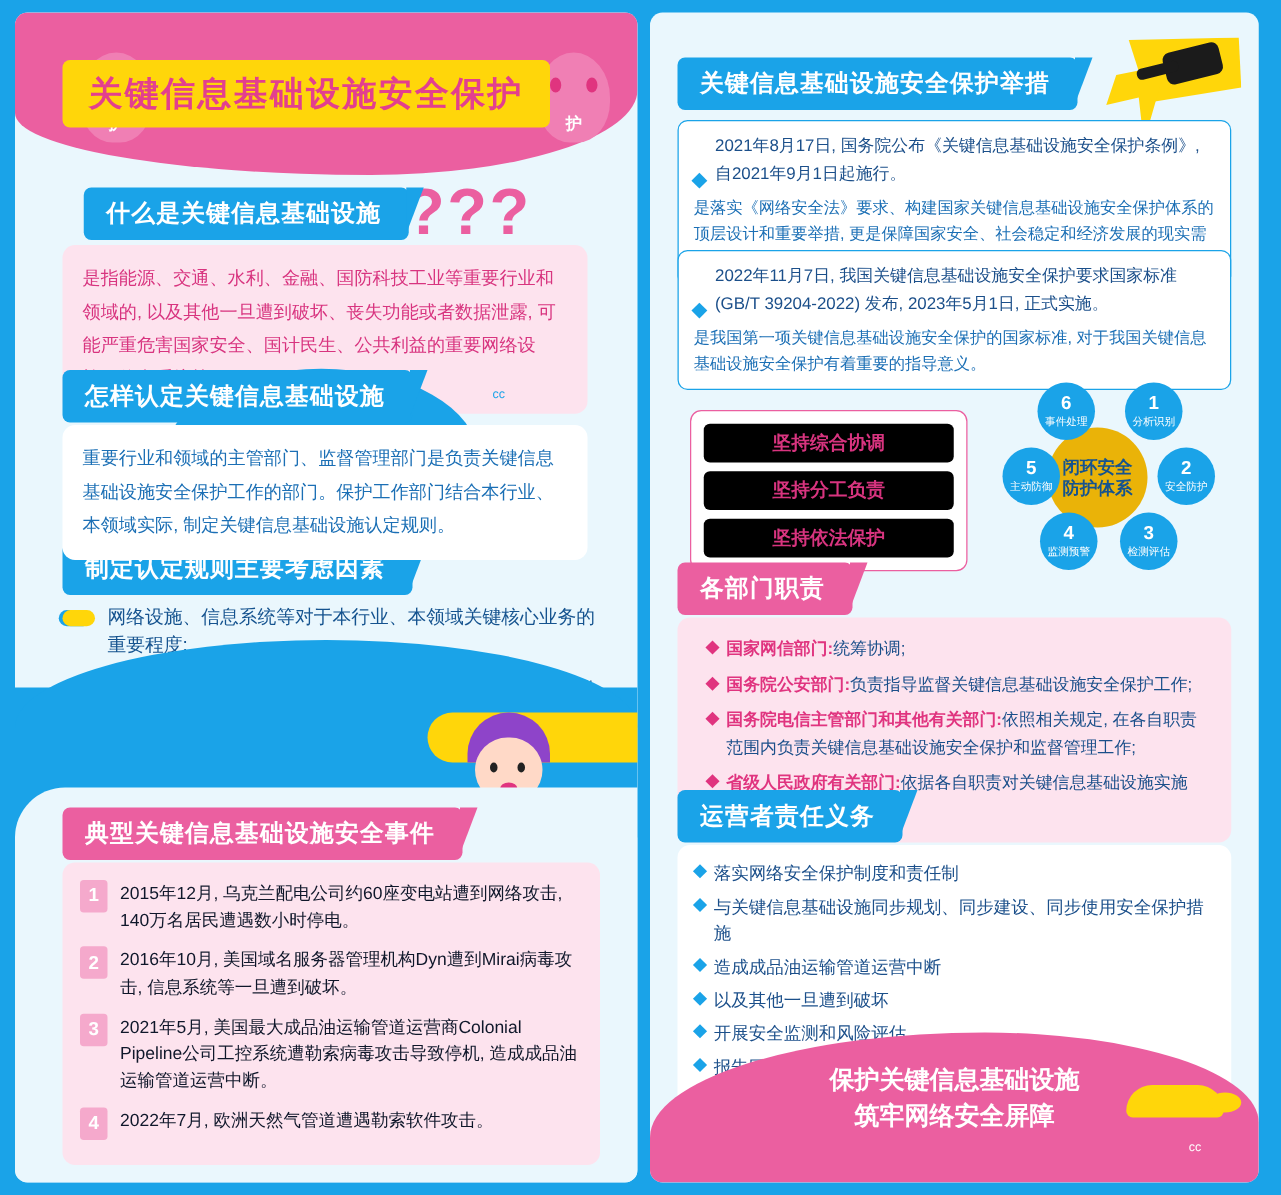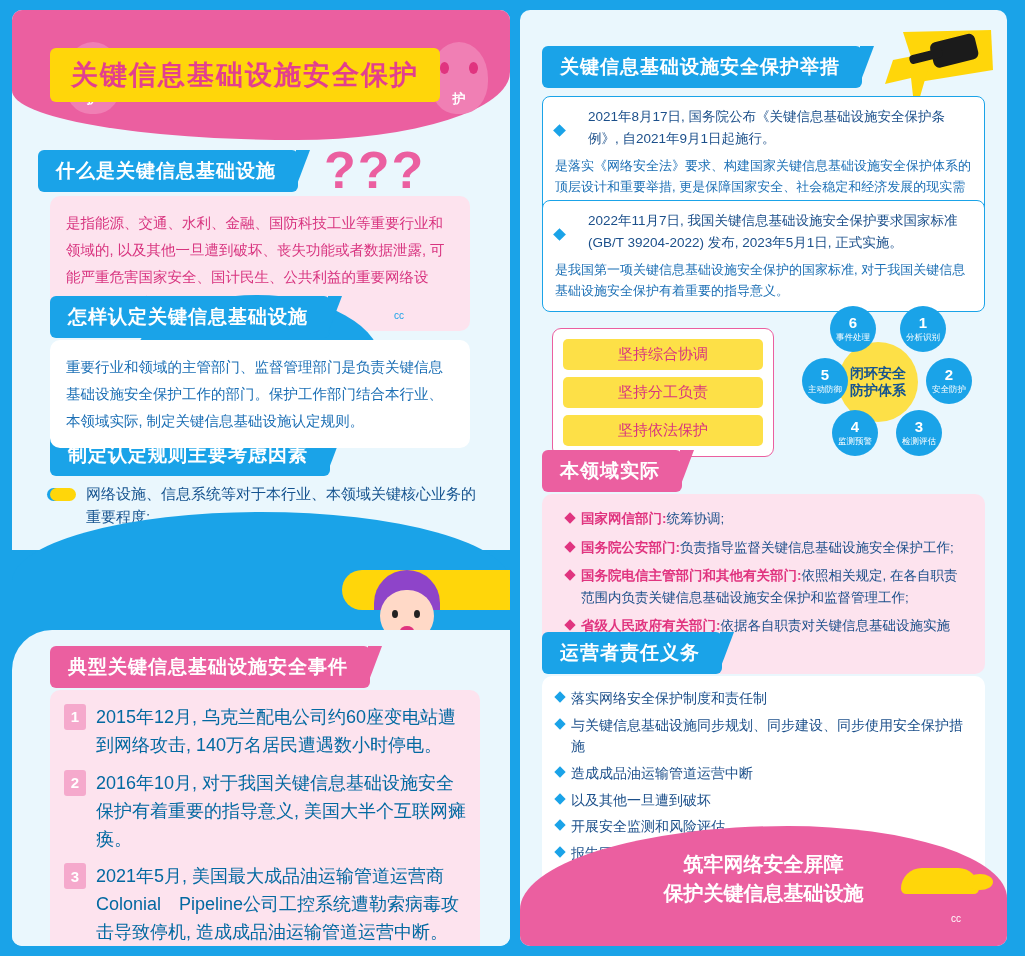--- a/index.html
+++ b/index.html
@@ -121,7 +121,7 @@
     border:1.5px solid #1aa3e8;border-radius:8px;padding:9px 12px;box-sizing:border-box;
     background:#fff;
   }
-  .note-line{display:flex;gap:24px;align-items:center;}
+  .note-line{display:flex;gap:8px;align-items:flex-end;}
   .sq{flex:0 0 auto;width:9px;height:9px;background:#1aa3e8;transform:rotate(45deg);margin-top:6px;}
   .note-main{font-size:13.5px;line-height:1.6;color:#1b4f8a;}
   .note-sub{font-size:13px;line-height:1.6;color:#1b6fb5;margin-top:7px;}

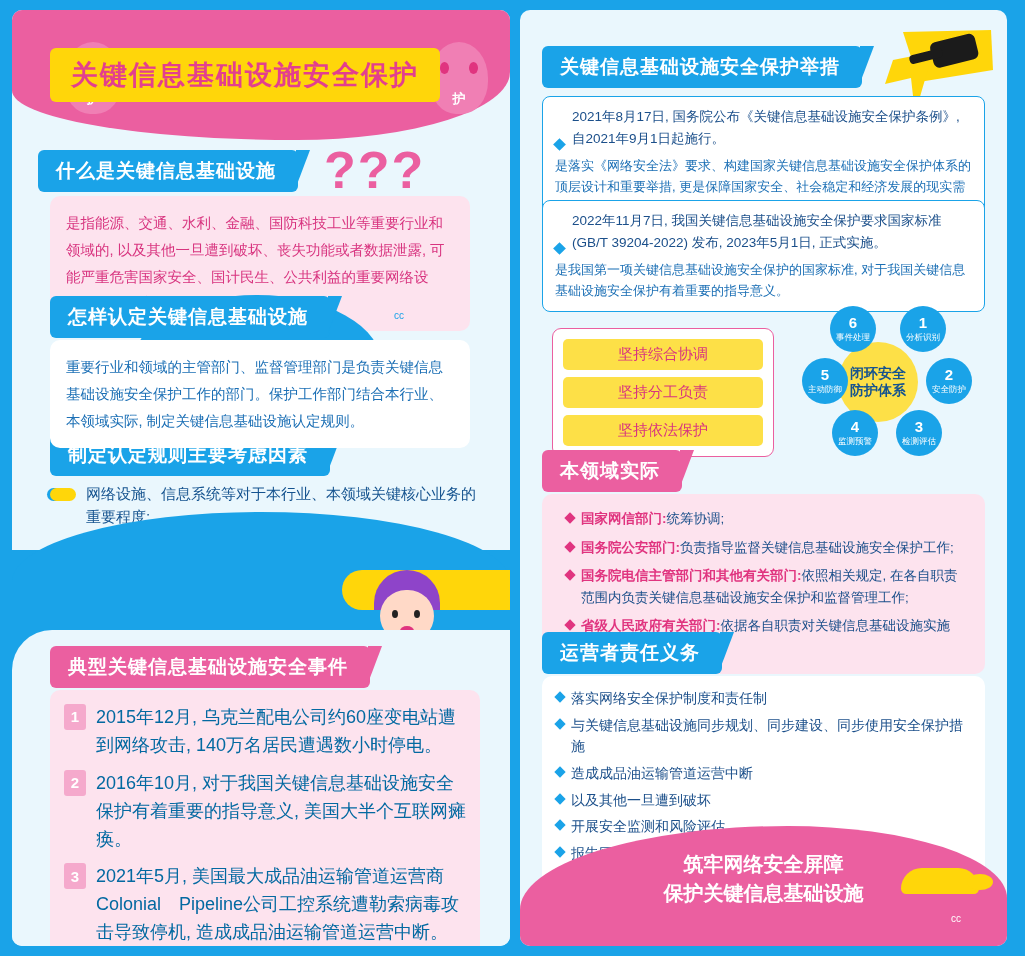--- a/index.html
+++ b/index.html
@@ -229,7 +229,7 @@
 
     <div class="qmark">???</div>
 
-    <div class="lb" style="top:140px;left:26px;">
+    <div class="lb" style="top:140px;left:55px;">
       <div class="sec-head blue">什么是关键信息基础设施</div>
     </div>
     <div class="lb card pink" style="top:186px;left:38px;width:420px;">是指能源、交通、水利、金融、国防科技工业等重要行业和领域的, 以及其他一旦遭到破坏、丧失功能或者数据泄露, 可能严重危害国家安全、国计民生、公共利益的重要网络设施、信息系统等。</div>

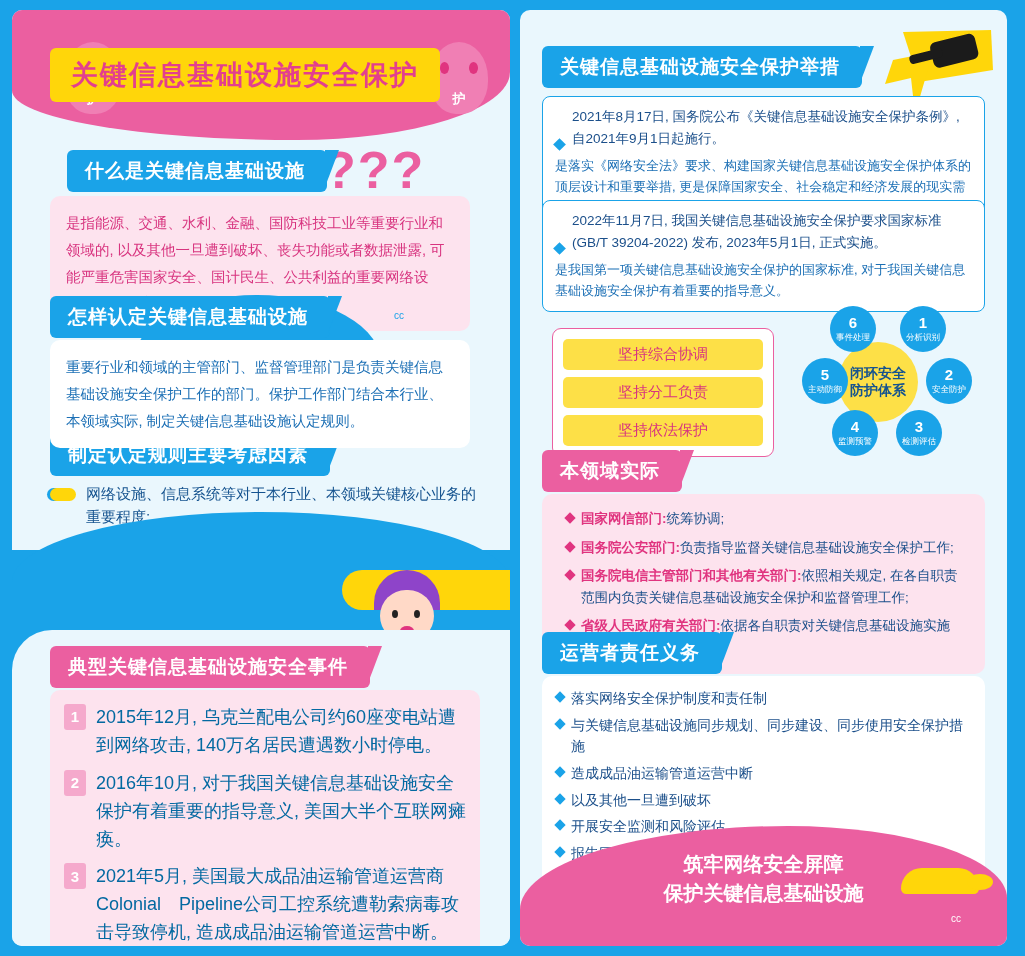--- a/index.html
+++ b/index.html
@@ -131,7 +131,7 @@
     border:1.5px solid #eb5fa0;border-radius:9px;padding:10px;background:#fff;
   }
   .princ div{
-    background:#fde047;color:#d8347f;font-weight:normal;font-size:15px;
+    background:#000000;color:#d8347f;font-weight:bold;font-size:15px;
     text-align:center;padding:6px 0;border-radius:5px;margin-bottom:7px;
   }
   .princ div:last-child{margin-bottom:0;}

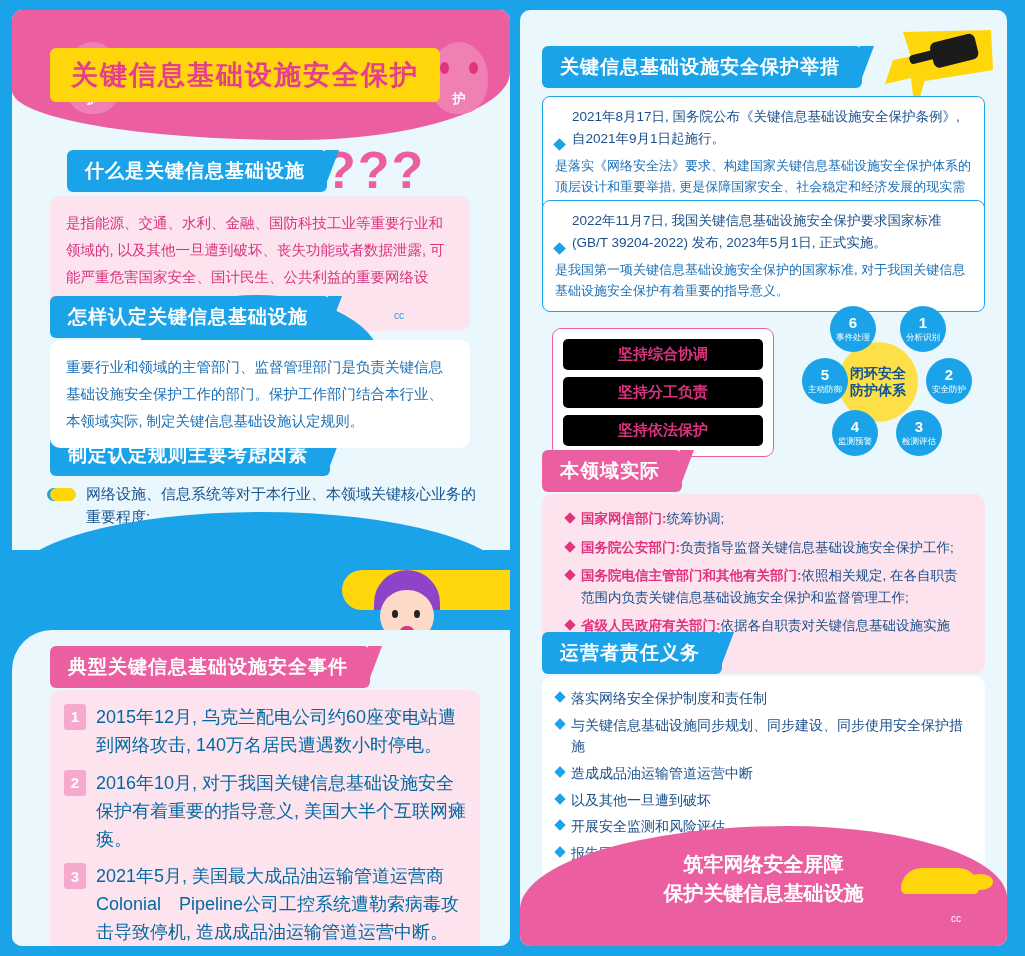--- a/index.html
+++ b/index.html
@@ -140,7 +140,7 @@
   .wheel{position:absolute;width:190px;height:160px;}
   .wheel .center{
     position:absolute;left:56px;top:40px;width:80px;height:80px;border-radius:50%;
-    background:#fde047;color:#15538f;font-size:14px;font-weight:bold;
+    background:#eab308;color:#15538f;font-size:14px;font-weight:bold;
     display:flex;flex-direction:column;align-items:center;justify-content:center;line-height:1.25;
   }
   .node{

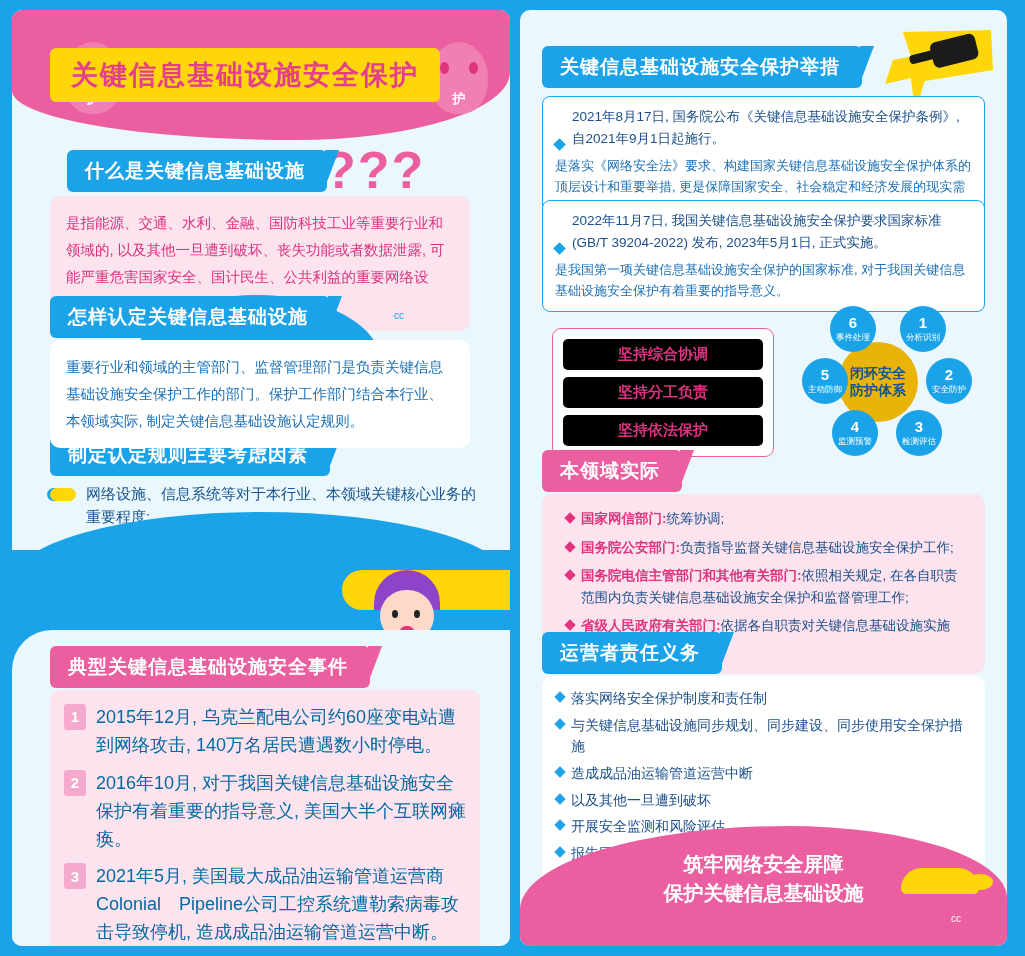--- a/index.html
+++ b/index.html
@@ -370,7 +370,7 @@
     </div>
 
     <div class="rt" style="top:440px;left:22px;">
-      <div class="sec-head pink">本领域实际</div>
+      <div class="sec-head pink">各部门职责</div>
     </div>
     <div class="rt card pink" style="top:484px;left:22px;width:443px;padding:14px 24px 8px;">
       <div class="duty">

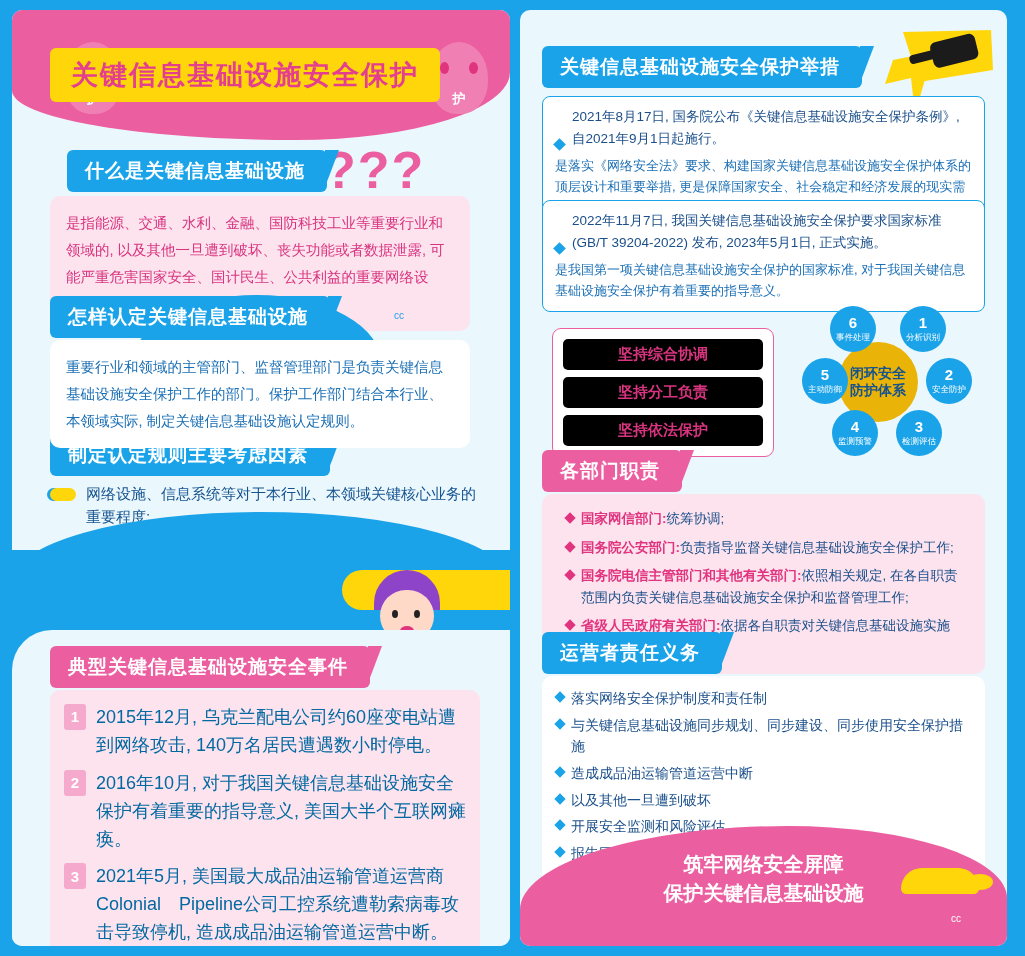--- a/index.html
+++ b/index.html
@@ -107,7 +107,7 @@
     font-size:15px;font-weight:bold;display:flex;align-items:center;justify-content:center;
     border-radius:3px;
   }
-  .ev-txt{font-size:18px;line-height:1.55;color:#0369a1;}
+  .ev-txt{font-size:14px;line-height:1.55;color:#0f172a;}
 
   
   .rt{position:absolute;}

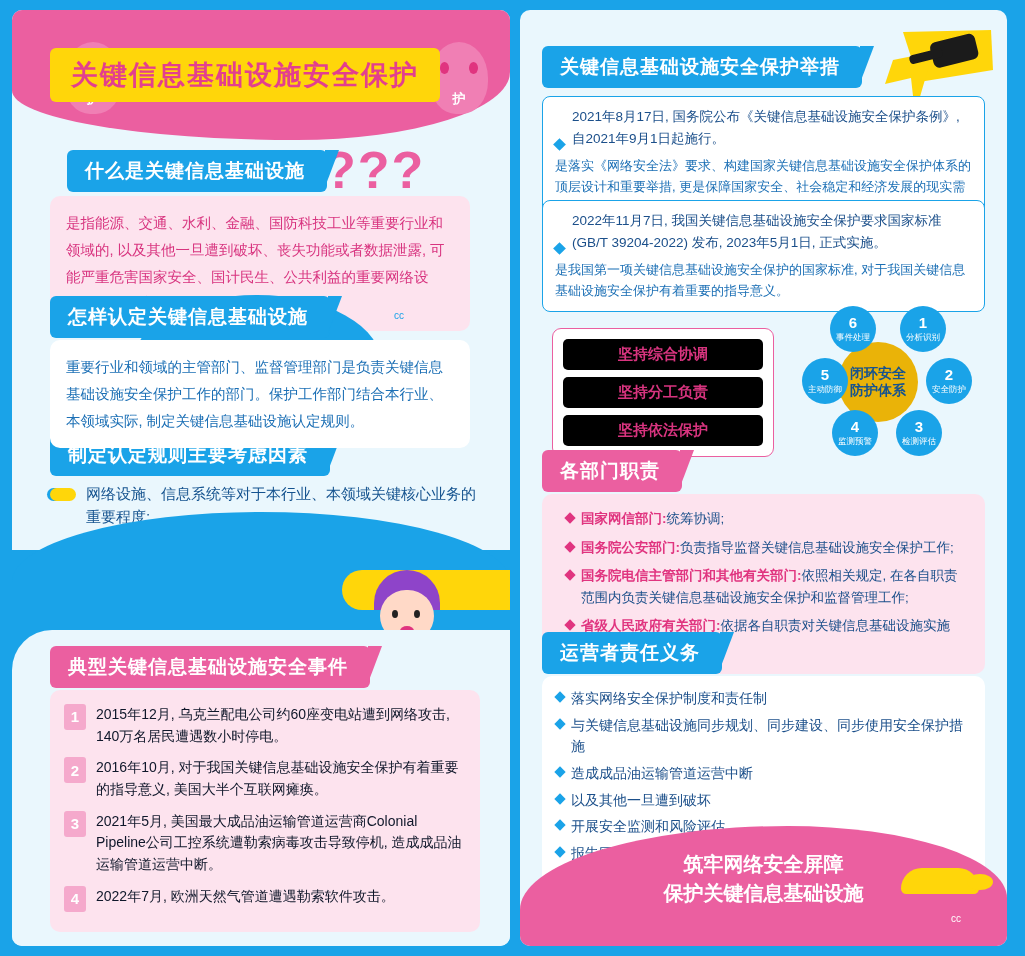--- a/index.html
+++ b/index.html
@@ -289,7 +289,7 @@
       </div>
       <div class="ev">
         <span class="ev-num">2</span>
-        <span class="ev-txt">2016年10月, 对于我国关键信息基础设施安全保护有着重要的指导意义, 美国大半个互联网瘫痪。</span>
+        <span class="ev-txt">2016年10月, 美国域名服务器管理机构Dyn遭到Mirai病毒攻击, 信息系统等一旦遭到破坏。</span>
       </div>
       <div class="ev">
         <span class="ev-num">3</span>

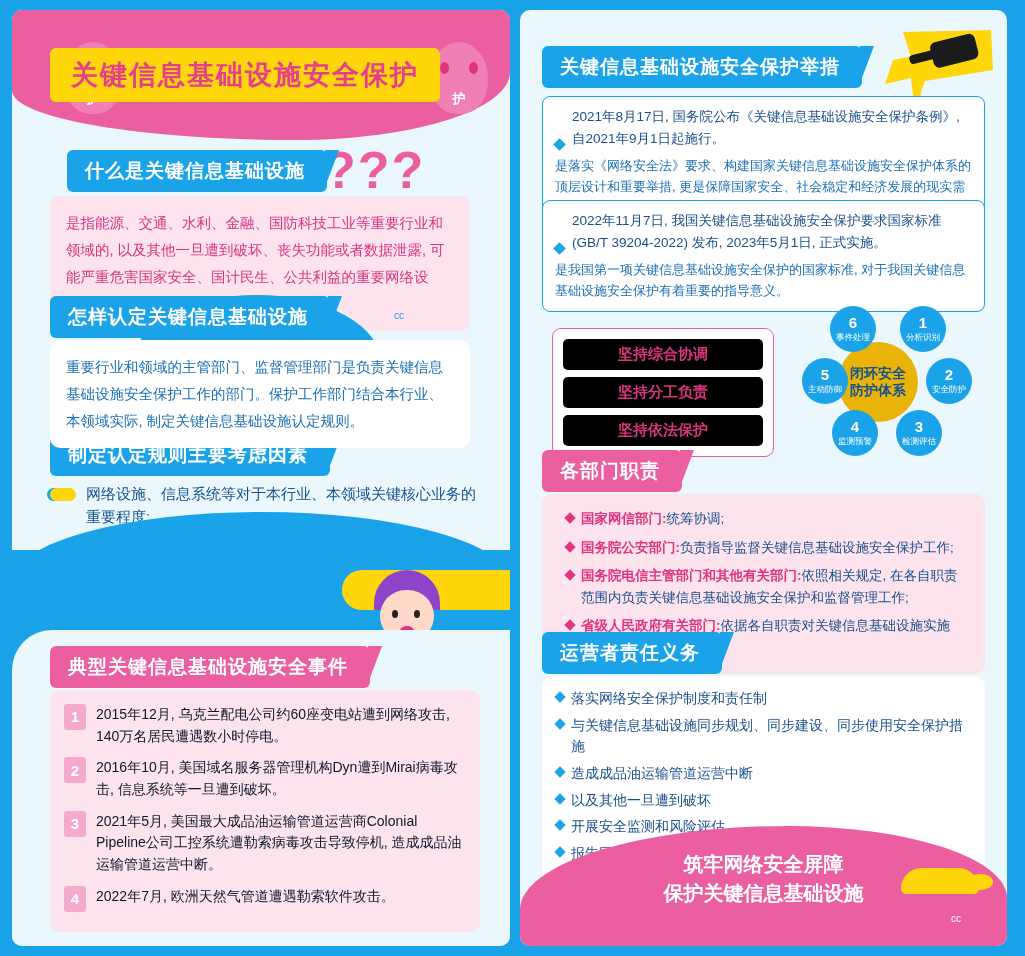--- a/index.html
+++ b/index.html
@@ -428,8 +428,8 @@
     <div class="footer-blob"></div>
     <div class="footer-yellow"></div>
     <div class="footer-txt">
+      <div>保护关键信息基础设施</div>
       <div>筑牢网络安全屏障</div>
-      <div>保护关键信息基础设施</div>
     </div>
     <div class="cc-mark" style="bottom:22px;right:46px;color:#fff;">cc</div>
   </div>

